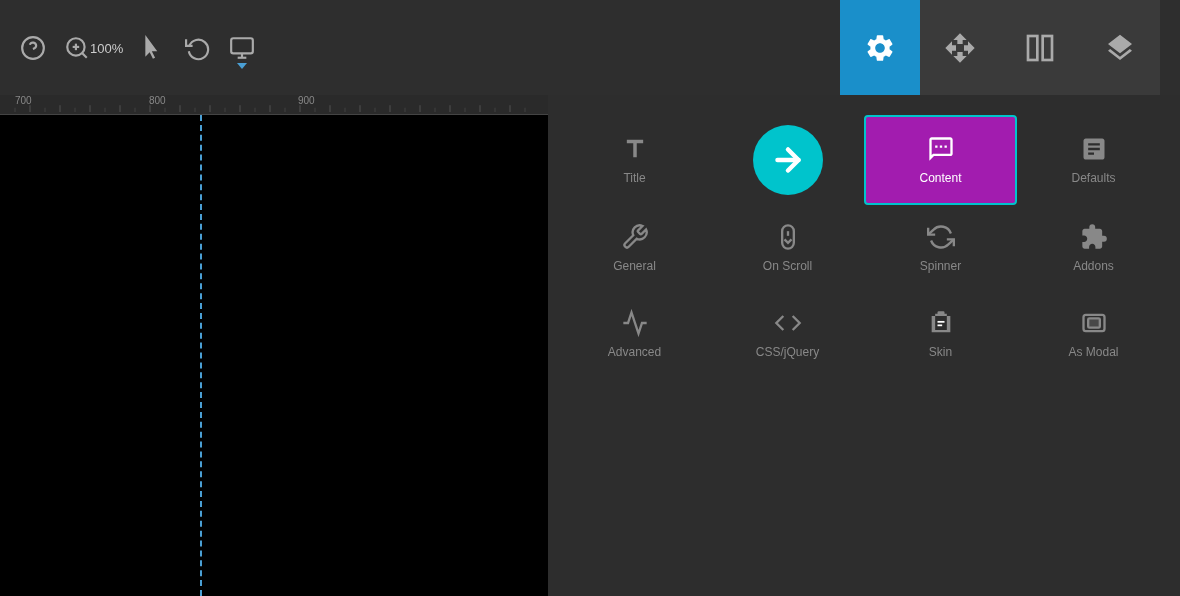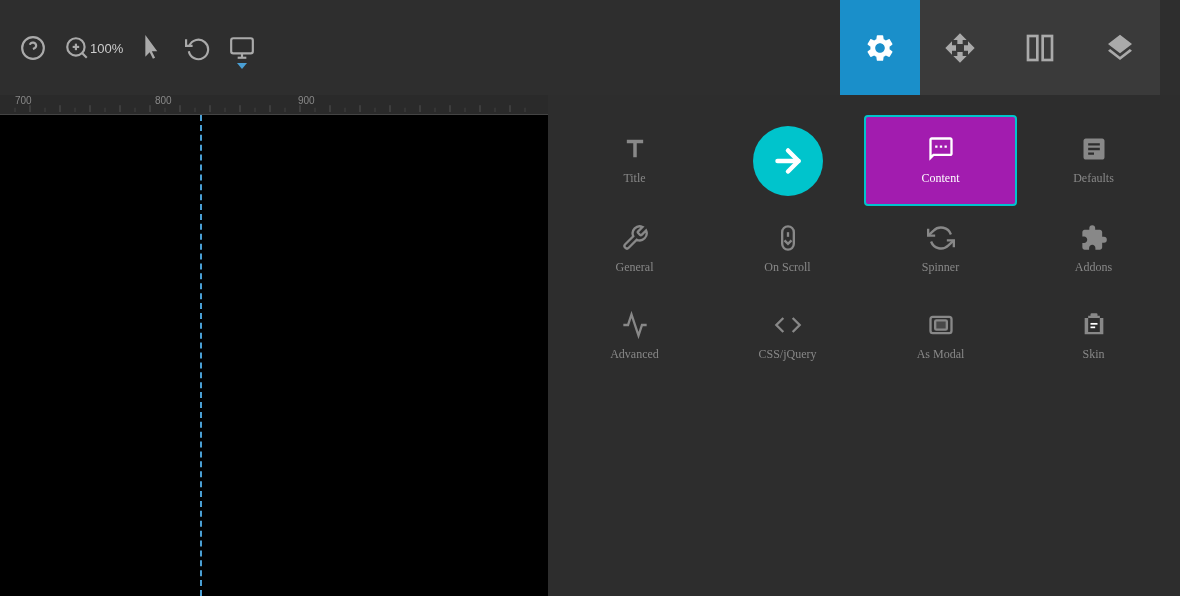--- a/index.html
+++ b/index.html
@@ -273,7 +273,7 @@
     <div class="ruler-top">
       <div style="position:relative; width:100%; height:100%;">
         <span class="ruler-label" style="left: 15px;">700</span>
-        <span class="ruler-label" style="left: 155px;">800</span>
+        <span class="ruler-label" style="left: 149px;">800</span>
         <span class="ruler-label" style="left: 298px;">900</span>
 
         <svg style="position:absolute;top:0;left:0;width:100%;height:100%;" viewBox="0 0 548 20" preserveAspectRatio="none">

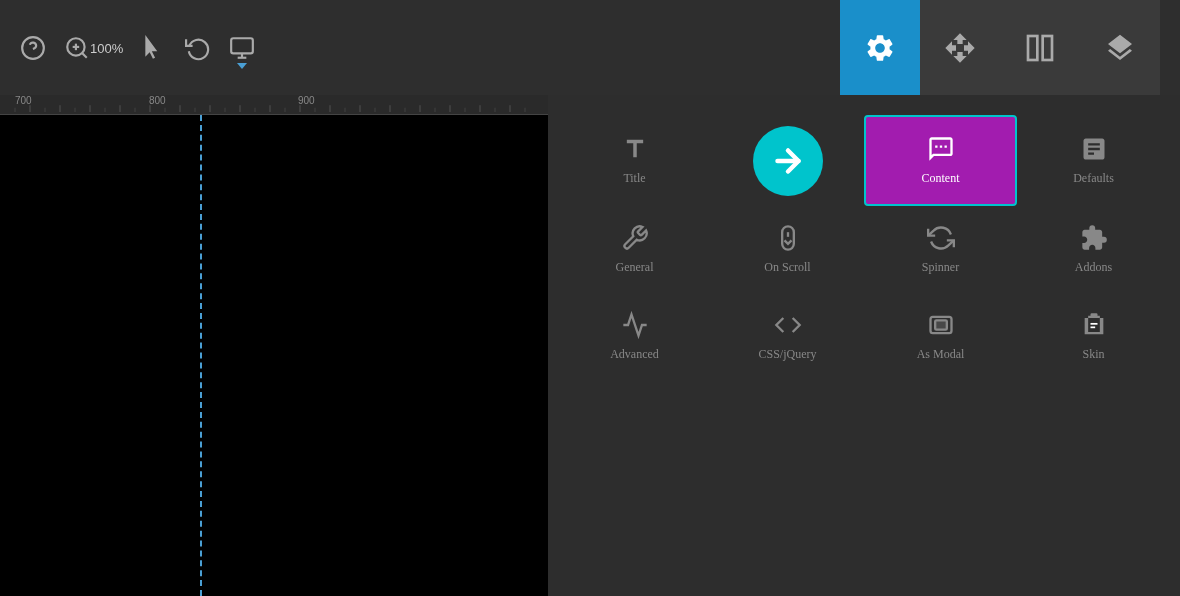--- a/index.html
+++ b/index.html
@@ -165,7 +165,6 @@
     }
     .module-item-label {
       font-size: 12px;
-      font-family: Liberation Serif, serif;
     }
 
     

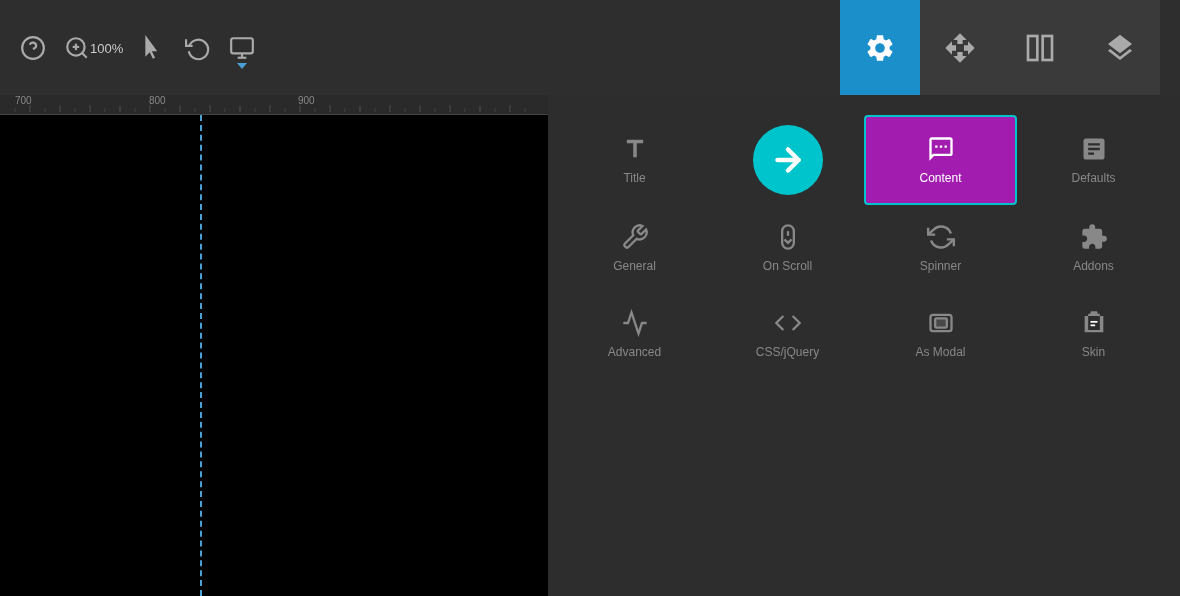--- a/index.html
+++ b/index.html
@@ -410,14 +410,6 @@
       </div>
 
       <div class="module-item">
-        <svg viewBox="0 0 24 24" fill="none" stroke="currentColor" stroke-width="2">
-          <rect x="3" y="5" width="18" height="14" rx="2"></rect>
-          <rect x="7" y="8" width="10" height="8" rx="1" fill="currentColor" fill-opacity="0.3"></rect>
-        </svg>
-        <span class="module-item-label">As Modal</span>
-      </div>
-
-      <div class="module-item">
         <svg viewBox="0 0 24 24" fill="currentColor">
           <path d="M7 4v2H4v14h16V6h-3V4H7zm0 2h10v12H7V6z"></path>
           <rect x="9" y="2" width="6" height="4" rx="1"></rect>
@@ -427,6 +419,14 @@
         <span class="module-item-label">Skin</span>
       </div>
 
+      <div class="module-item">
+        <svg viewBox="0 0 24 24" fill="none" stroke="currentColor" stroke-width="2">
+          <rect x="3" y="5" width="18" height="14" rx="2"></rect>
+          <rect x="7" y="8" width="10" height="8" rx="1" fill="currentColor" fill-opacity="0.3"></rect>
+        </svg>
+        <span class="module-item-label">As Modal</span>
+      </div>
+
     </div>
   </div>
 </div>

